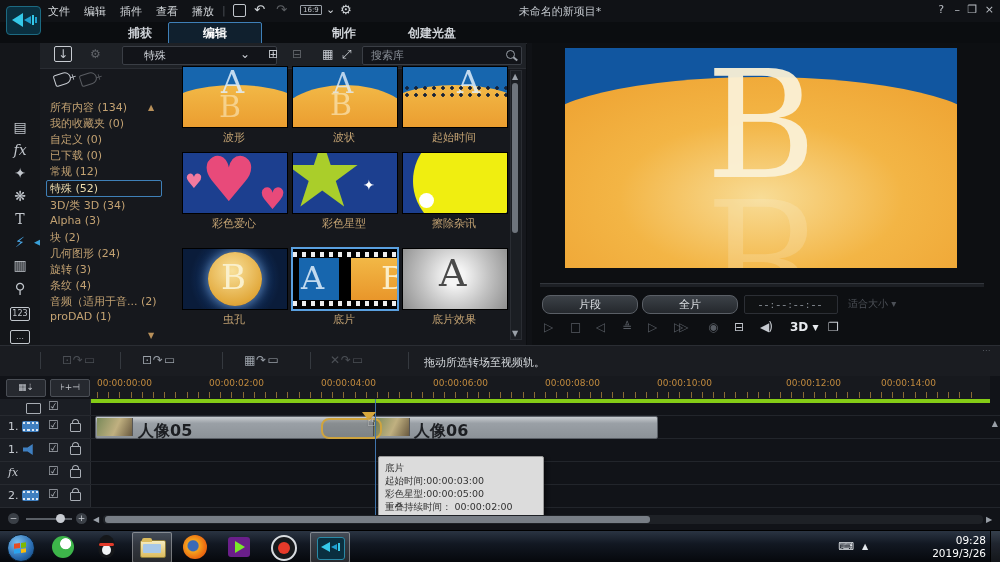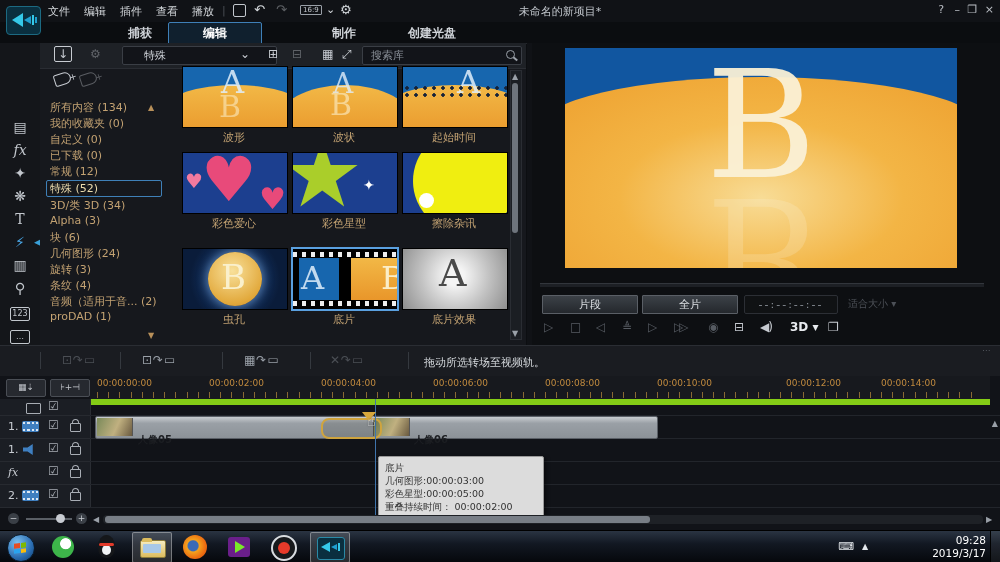--- a/index.html
+++ b/index.html
@@ -188,7 +188,7 @@
     <span class="cat sel" style="top:137px">特殊 (52)</span>
     <span class="cat" style="top:155px">3D/类 3D (34)</span>
     <span class="cat" style="top:171px">Alpha (3)</span>
-    <span class="cat" style="top:187px">块 (6)</span>
+    <span class="cat" style="top:187px">块 (2)</span>
     <span class="cat" style="top:203px">几何图形 (24)</span>
     <span class="cat" style="top:219px">旋转 (3)</span>
     <span class="cat" style="top:235px">条纹 (4)</span>

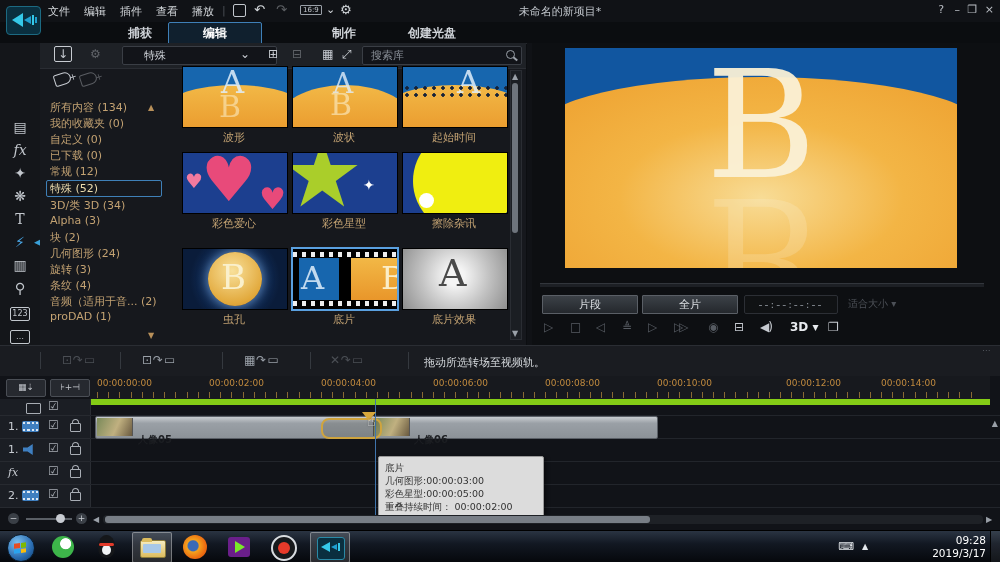--- a/index.html
+++ b/index.html
@@ -58,7 +58,7 @@
   #stage{position:absolute;left:33px;top:5px;width:392px;height:220px;background:#1156a0;overflow:hidden;}
   #stage .hump{position:absolute;left:-7%;top:13%;width:114%;height:100%;background:radial-gradient(ellipse at 50% 55%,#f8dc96 0%,#f3b545 45%,#ed9e2d 100%);border-radius:55% 55% 0 0/26% 26% 0 0;}
   #scrub{position:absolute;left:8px;top:240px;width:444px;height:3px;background:#1d2025;border-top:1px solid #32363c;}
-  .pvbtn{position:absolute;top:252px;width:94px;height:17px;background:linear-gradient(#3c4147,#24282d);border:1px solid #5a5f66;border-radius:1px;color:#dde0e4;text-align:center;line-height:17px;}
+  .pvbtn{position:absolute;top:252px;width:94px;height:17px;background:linear-gradient(#3c4147,#24282d);border:1px solid #5a5f66;border-radius:8px;color:#dde0e4;text-align:center;line-height:17px;}
   #tcode{position:absolute;left:212px;top:252px;width:92px;height:17px;background:#101214;border:1px solid #2c2f35;border-radius:2px;color:#8a9098;text-align:center;line-height:17px;letter-spacing:2px;}
   #fitdd{position:absolute;left:316px;top:254px;color:#4c5057;font-size:10px;}
   .tico{position:absolute;top:277px;font-size:12px;color:#565b62;}

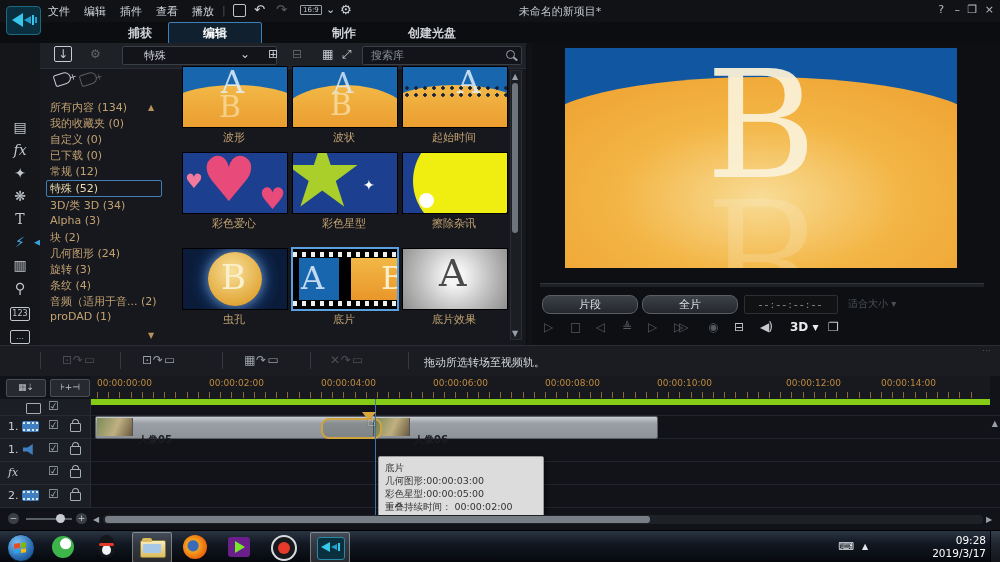--- a/index.html
+++ b/index.html
@@ -71,7 +71,7 @@
   
   #timeline{position:absolute;left:0;top:376px;width:1000px;height:154px;background:#111318;}
   .hbtn{position:absolute;top:3px;width:38px;height:16px;background:#26292f;border:1px solid #4a4e55;border-radius:2px;color:#c0c4ca;text-align:center;line-height:15px;font-size:9px;}
-  #ruler{position:absolute;left:90px;top:0;width:900px;height:23px;background:#17191e;border-bottom:6px solid #84cc16;text-decoration:underline;}
+  #ruler{position:absolute;left:90px;top:0;width:900px;height:23px;background:#17191e;border-bottom:4px solid #84cc16;text-decoration:underline;}
   #ruler .ticks{position:absolute;left:7px;top:16px;width:880px;height:6px;background-image:repeating-linear-gradient(90deg,#8a6a34 0 1px,transparent 1px 11.2px);}
   .rlab{position:absolute;top:2px;color:#c08a3e;font-size:9px;}
   #thead{position:absolute;left:0;top:23px;width:90px;height:108px;background:#1b1e24;border-right:1px solid #2a2d33;}

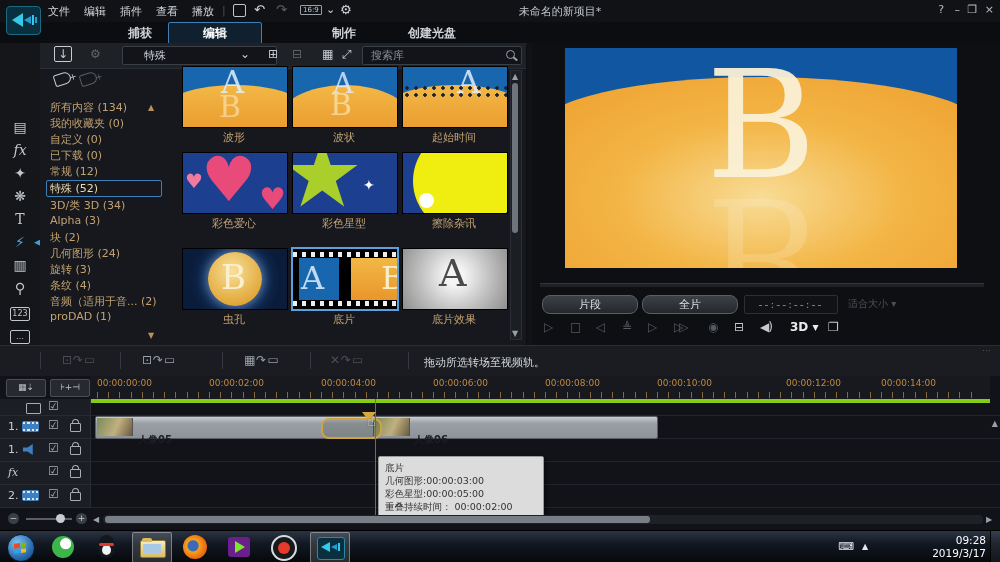--- a/index.html
+++ b/index.html
@@ -88,7 +88,7 @@
   #tbody{position:absolute;left:90px;top:23px;width:910px;height:108px;}
   .rowline{position:absolute;left:0;width:910px;border-bottom:1px solid #22252b;}
   #clipbar{position:absolute;left:5px;top:17px;width:561px;height:21px;background:linear-gradient(#c8ccd0,#9aa0a6 30%,#8c9298);border:1px solid #5a5f66;border-radius:2px;}
-  .cliplab{position:absolute;top:16px;color:#1c1e22;font-size:10px;font-weight:bold;}
+  .cliplab{position:absolute;top:4px;color:#1c1e22;font-size:16px;font-weight:bold;}
   .clipthumb{position:absolute;top:1px;width:35px;height:18px;background:linear-gradient(115deg,#7a8a5a,#c0b080 55%,#6a5a40);border-right:1px solid #555;}
   #transbox{position:absolute;left:225px;top:1px;width:57px;height:17px;border:2px solid #cfa43e;border-radius:8px;background:rgba(40,40,30,.15);}
   #playhead-line{position:absolute;left:285px;top:0;width:1px;height:116px;background:#3f74ac;}

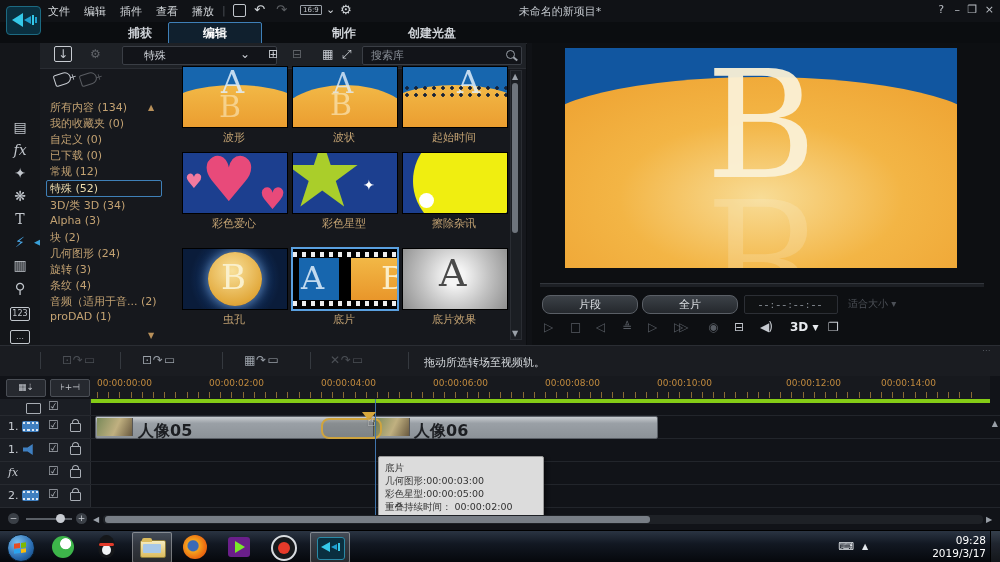--- a/index.html
+++ b/index.html
@@ -383,7 +383,7 @@
       <span id="handcur">☝</span>
       <div id="tooltip">
         <div>底片</div>
-        <div>几何图形:00:00:03:00</div>
+        <div>起始时间:00:00:03:00</div>
         <div>彩色星型:00:00:05:00</div>
         <div>重叠持续时间： 00:00:02:00</div>
       </div>

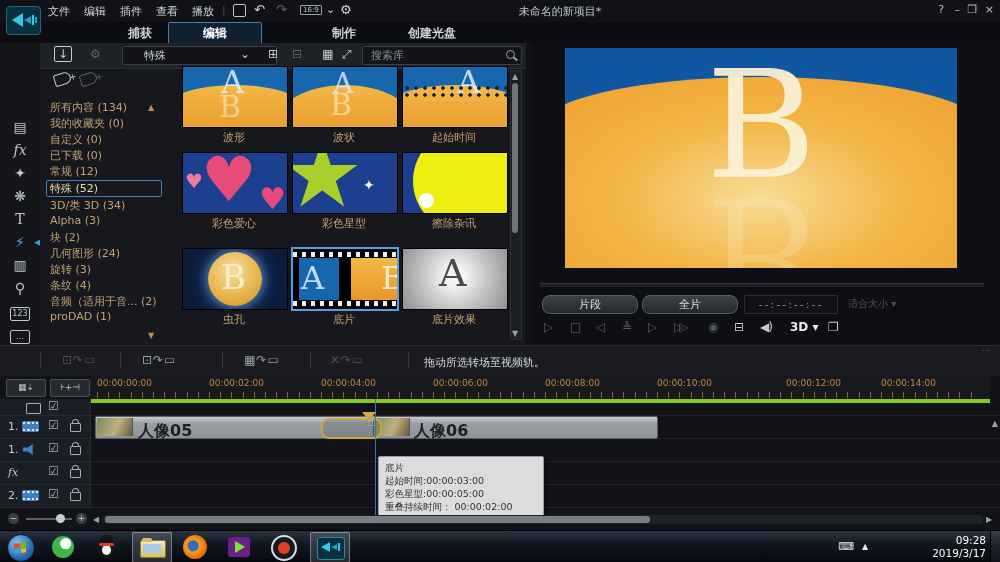--- a/index.html
+++ b/index.html
@@ -448,7 +448,7 @@
 
     <div id="clock">
       <div>09:28</div>
-      <div>2019/3/17</div>
+      <div>2019/3/26</div>
     </div>
     <div id="showdesk"></div>
   </div>

